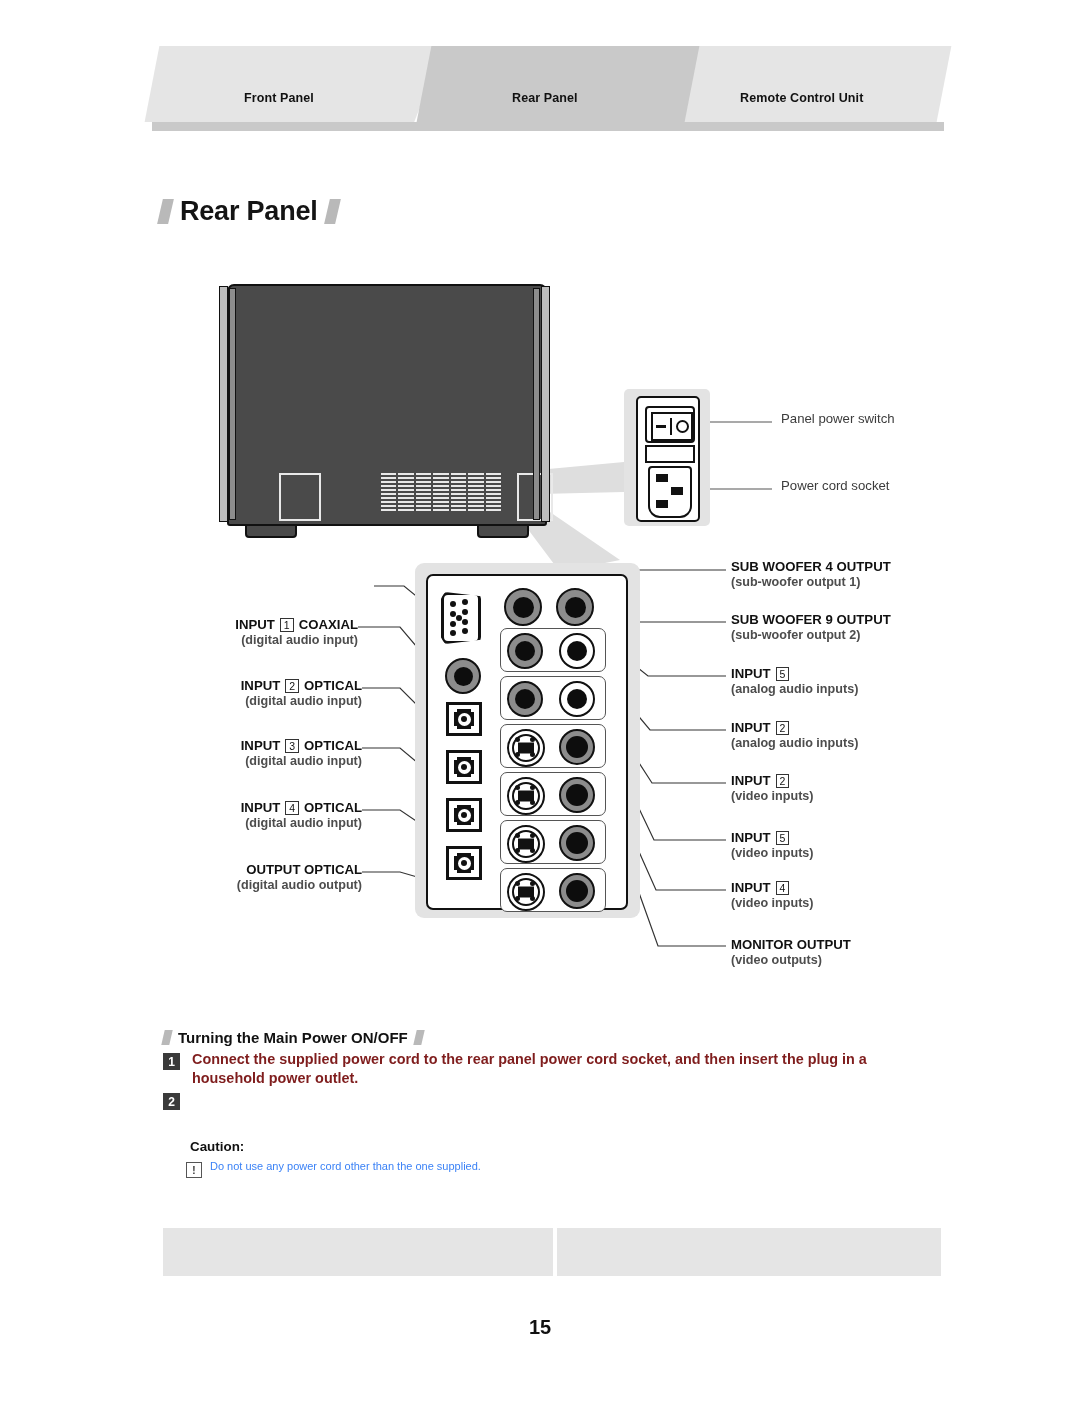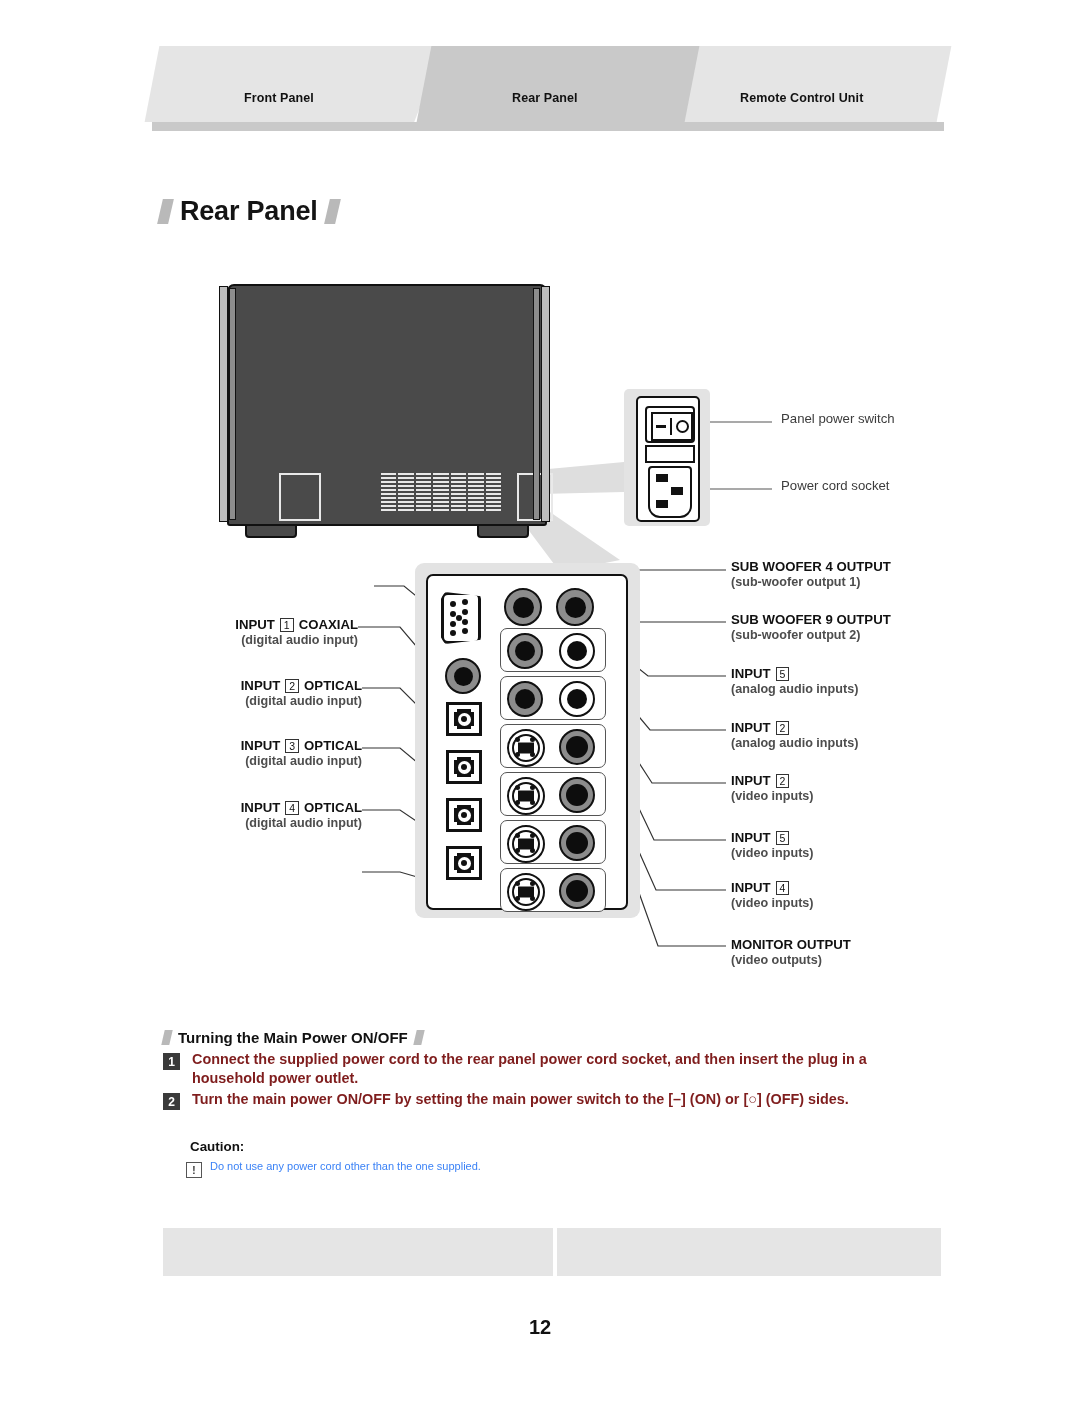--- a/index.html
+++ b/index.html
@@ -482,6 +482,12 @@
     </div>
     <div class="s">(digital audio input)</div>
   </div>
+  <div class="lbl l" style="left:60px;top:862px;width:302px;">
+    <div class="b">
+        <span>OUTPUT  OPTICAL</span>
+      </div>
+    <div class="s">(digital audio output)</div>
+  </div>
 
   <div class="lbl r" style="left:731px;top:559px;">
     <div class="b">

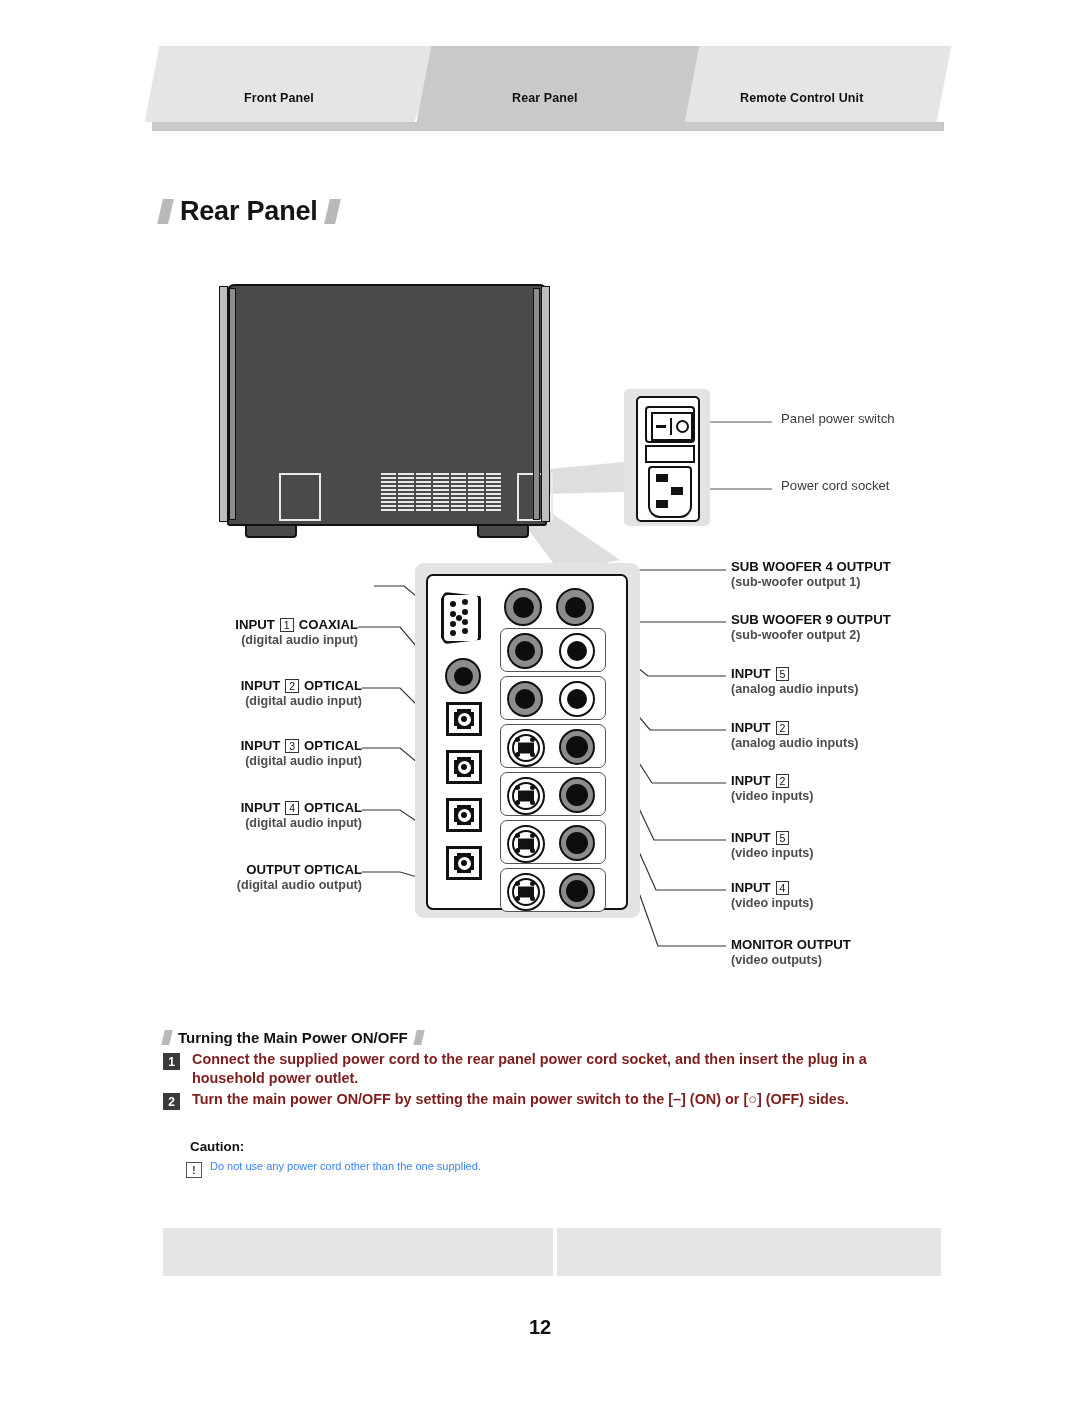--- a/index.html
+++ b/index.html
@@ -556,7 +556,6 @@
     </div>
     <div class="step">
       <span class="stepnum">2</span>
-      <span class="steptext">Turn the main power ON/OFF by setting the main power switch to the [–] (ON) or [○] (OFF) sides.</span>
     </div>
   </div>
 

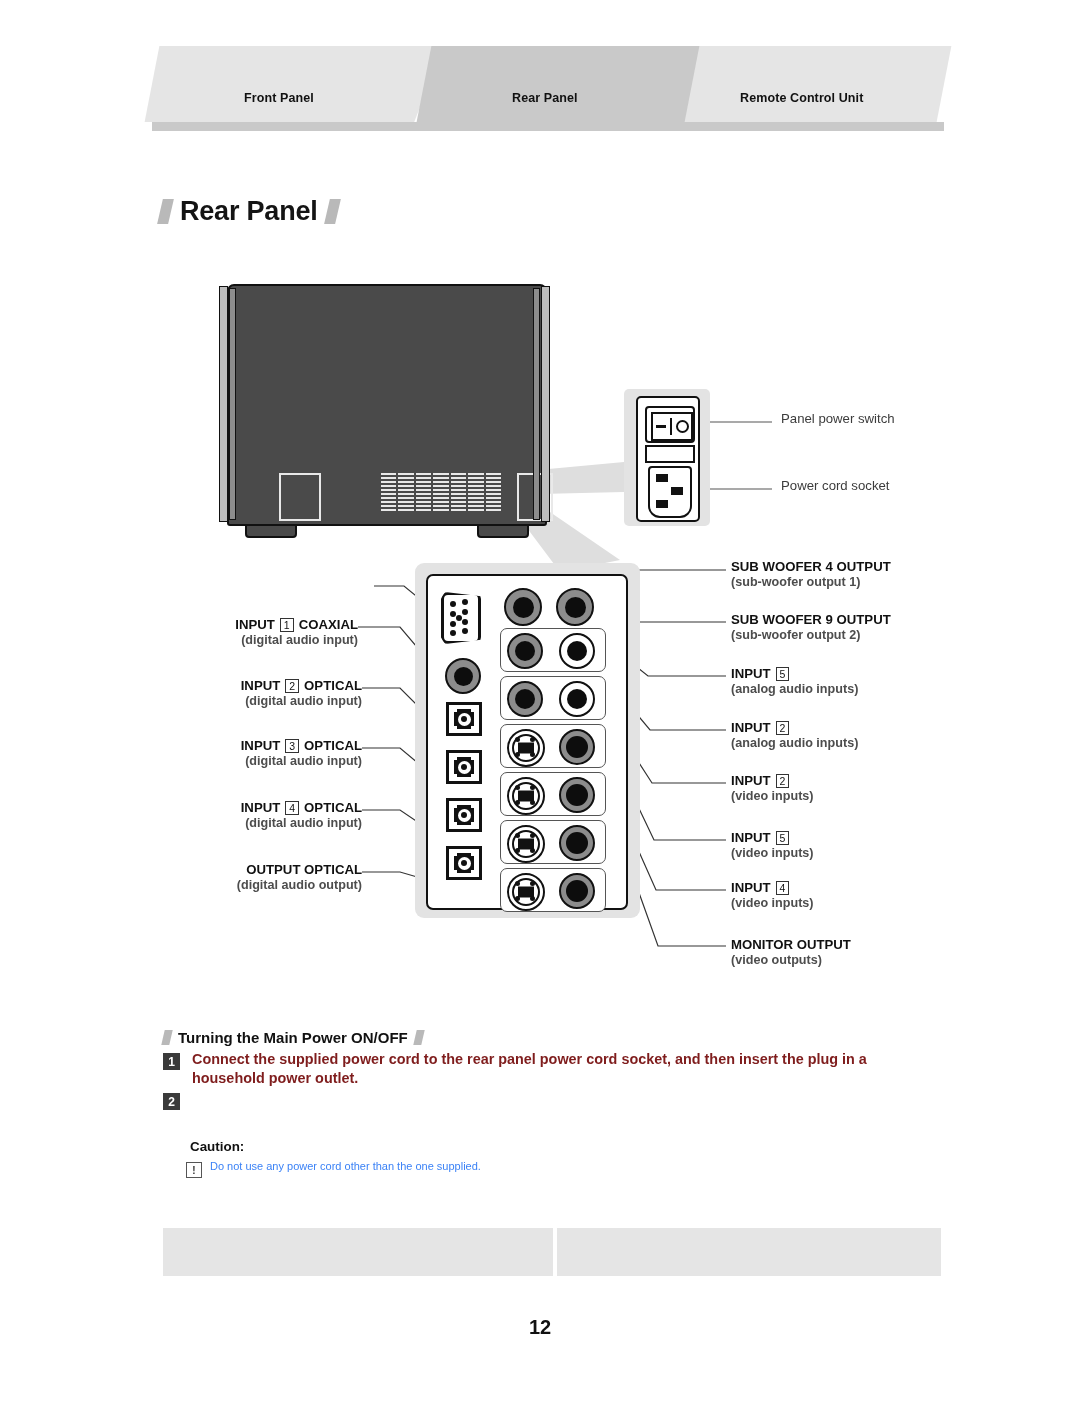--- a/index.html
+++ b/index.html
@@ -567,7 +567,7 @@
 
   <div class="foot-box a"></div>
   <div class="foot-box b"></div>
-  <div class="pageno">12</div>
+  <div class="pageno">15</div>
 
 </div>
 

